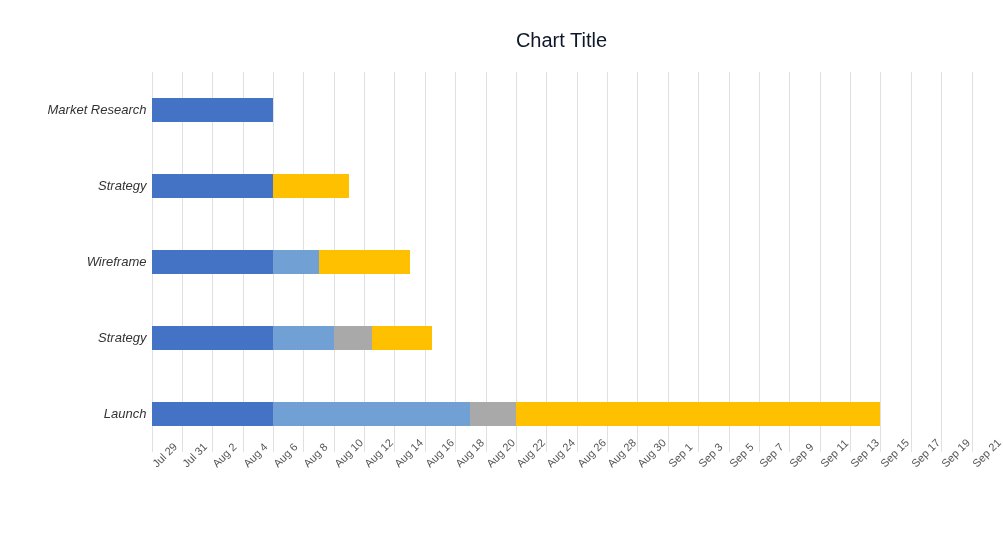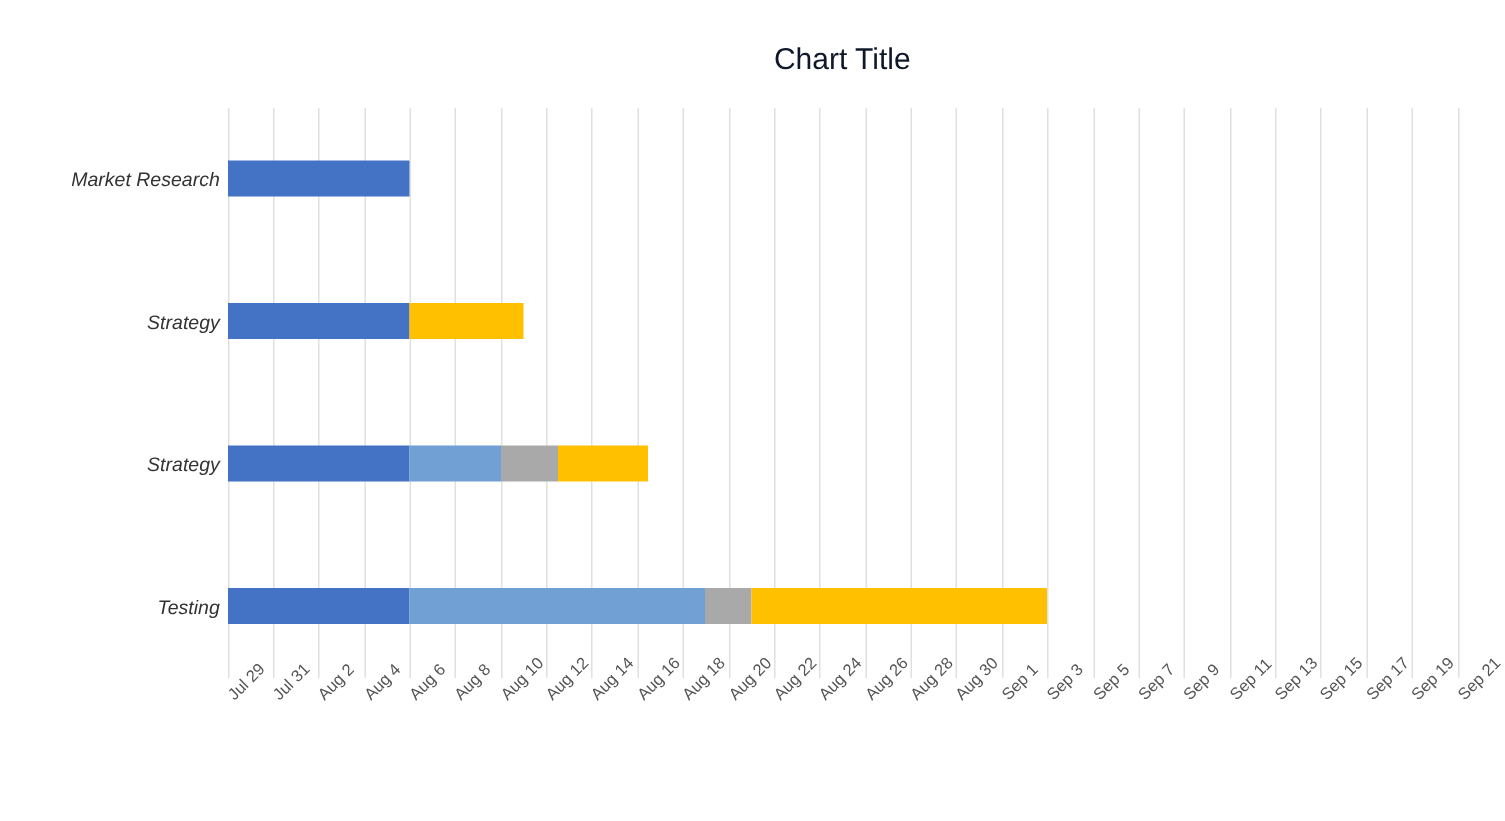--- a/index.html
+++ b/index.html
@@ -152,6 +152,14 @@
           </div>
         </div>
         <div class="chart-row">
+          <div class="row-label">Wireframe</div>
+          <div class="bar-area">
+            <div class="bar-segment blue-dark" style="left: 0%; width: 14.8148%;"></div>
+            <div class="bar-segment blue-light" style="left: 14.8148%; width: 5.55556%;"></div>
+            <div class="bar-segment yellow" style="left: 20.3704%; width: 11.1111%;"></div>
+          </div>
+        </div>
+        <div class="chart-row">
           <div class="row-label">Strategy</div>
           <div class="bar-area">
             <div class="bar-segment blue-dark" style="left: 0%; width: 14.8148%;"></div>

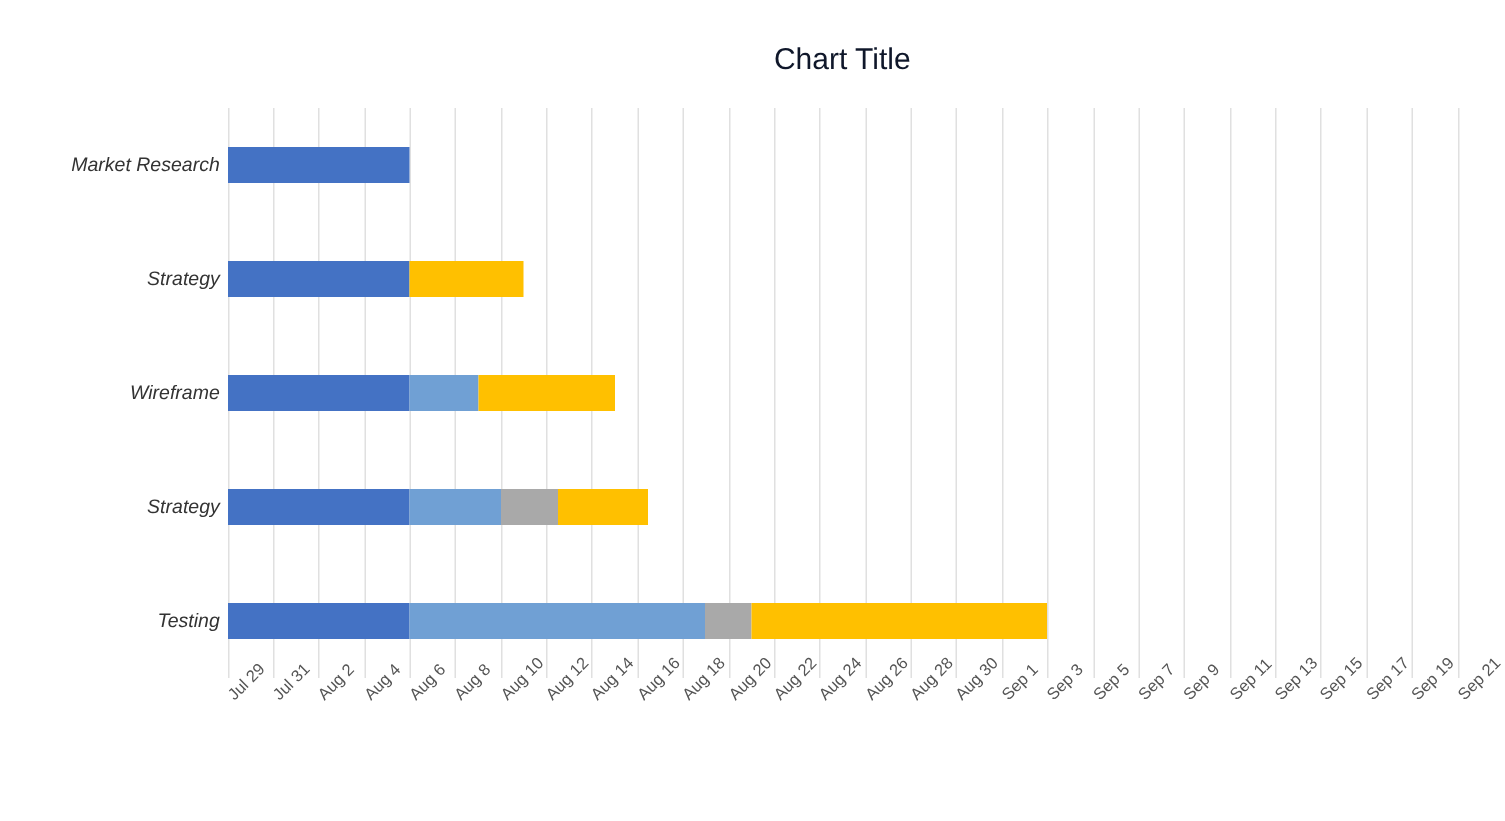--- a/index.html
+++ b/index.html
@@ -168,15 +168,6 @@
             <div class="bar-segment yellow" style="left: 26.8519%; width: 7.40741%;"></div>
           </div>
         </div>
-        <div class="chart-row">
-          <div class="row-label">Testing</div>
-          <div class="bar-area">
-            <div class="bar-segment blue-dark" style="left: 0%; width: 14.8148%;"></div>
-            <div class="bar-segment blue-light" style="left: 14.8148%; width: 24.0741%;"></div>
-            <div class="bar-segment gray" style="left: 38.8889%; width: 3.7037%;"></div>
-            <div class="bar-segment yellow" style="left: 42.5926%; width: 24.0741%;"></div>
-          </div>
-        </div>
       </div>
   </div>
   <div class="x-axis" id="x-axis">

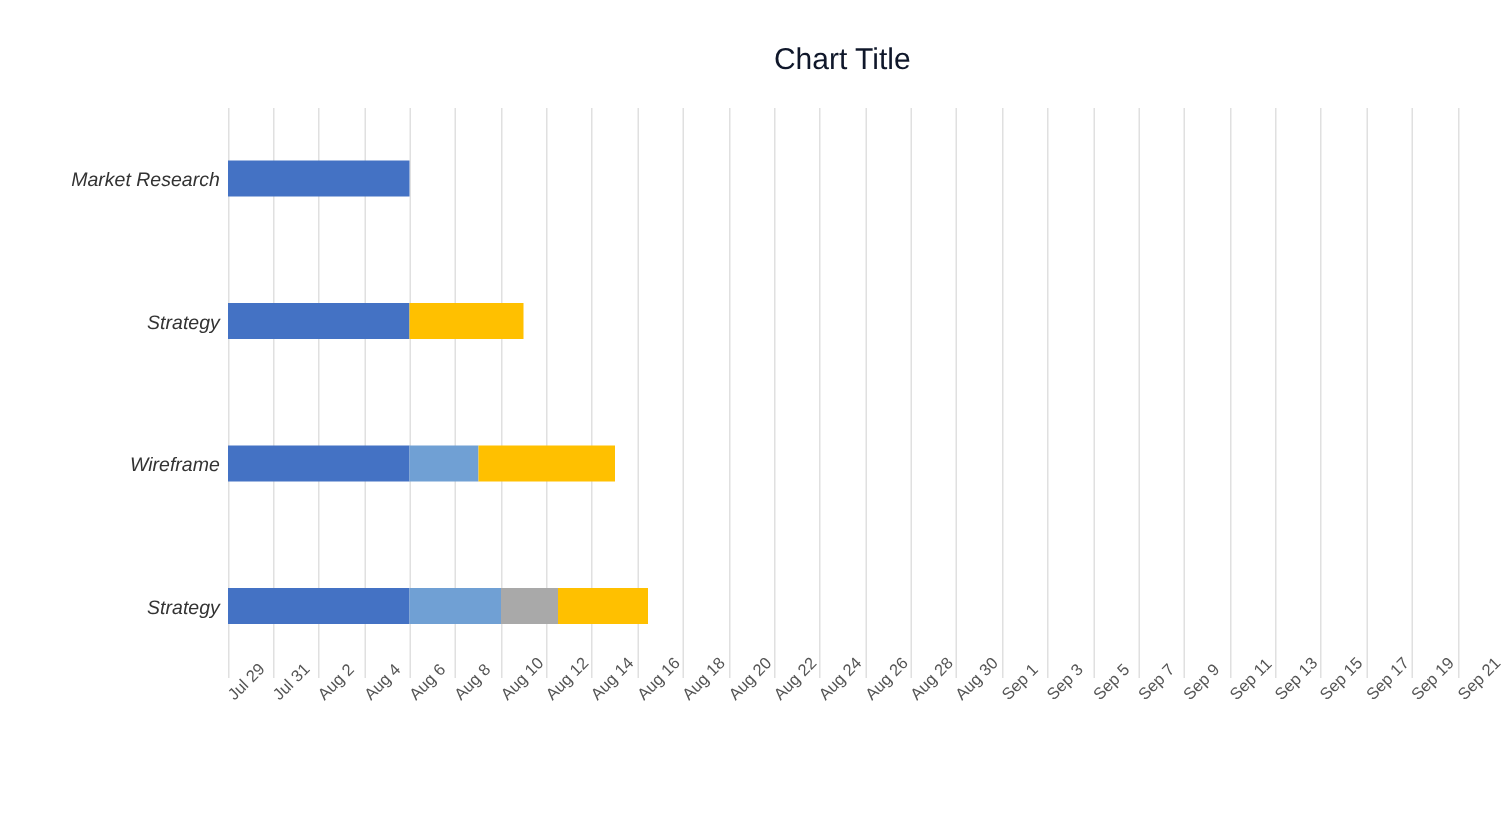--- a/index.html
+++ b/index.html
@@ -168,6 +168,15 @@
             <div class="bar-segment yellow" style="left: 26.8519%; width: 7.40741%;"></div>
           </div>
         </div>
+        <div class="chart-row">
+          <div class="row-label">Launch</div>
+          <div class="bar-area">
+            <div class="bar-segment blue-dark" style="left: 0%; width: 14.8148%;"></div>
+            <div class="bar-segment blue-light" style="left: 14.8148%; width: 24.0741%;"></div>
+            <div class="bar-segment gray" style="left: 38.8889%; width: 5.55556%;"></div>
+            <div class="bar-segment yellow" style="left: 44.4444%; width: 44.4444%;"></div>
+          </div>
+        </div>
       </div>
   </div>
   <div class="x-axis" id="x-axis">

